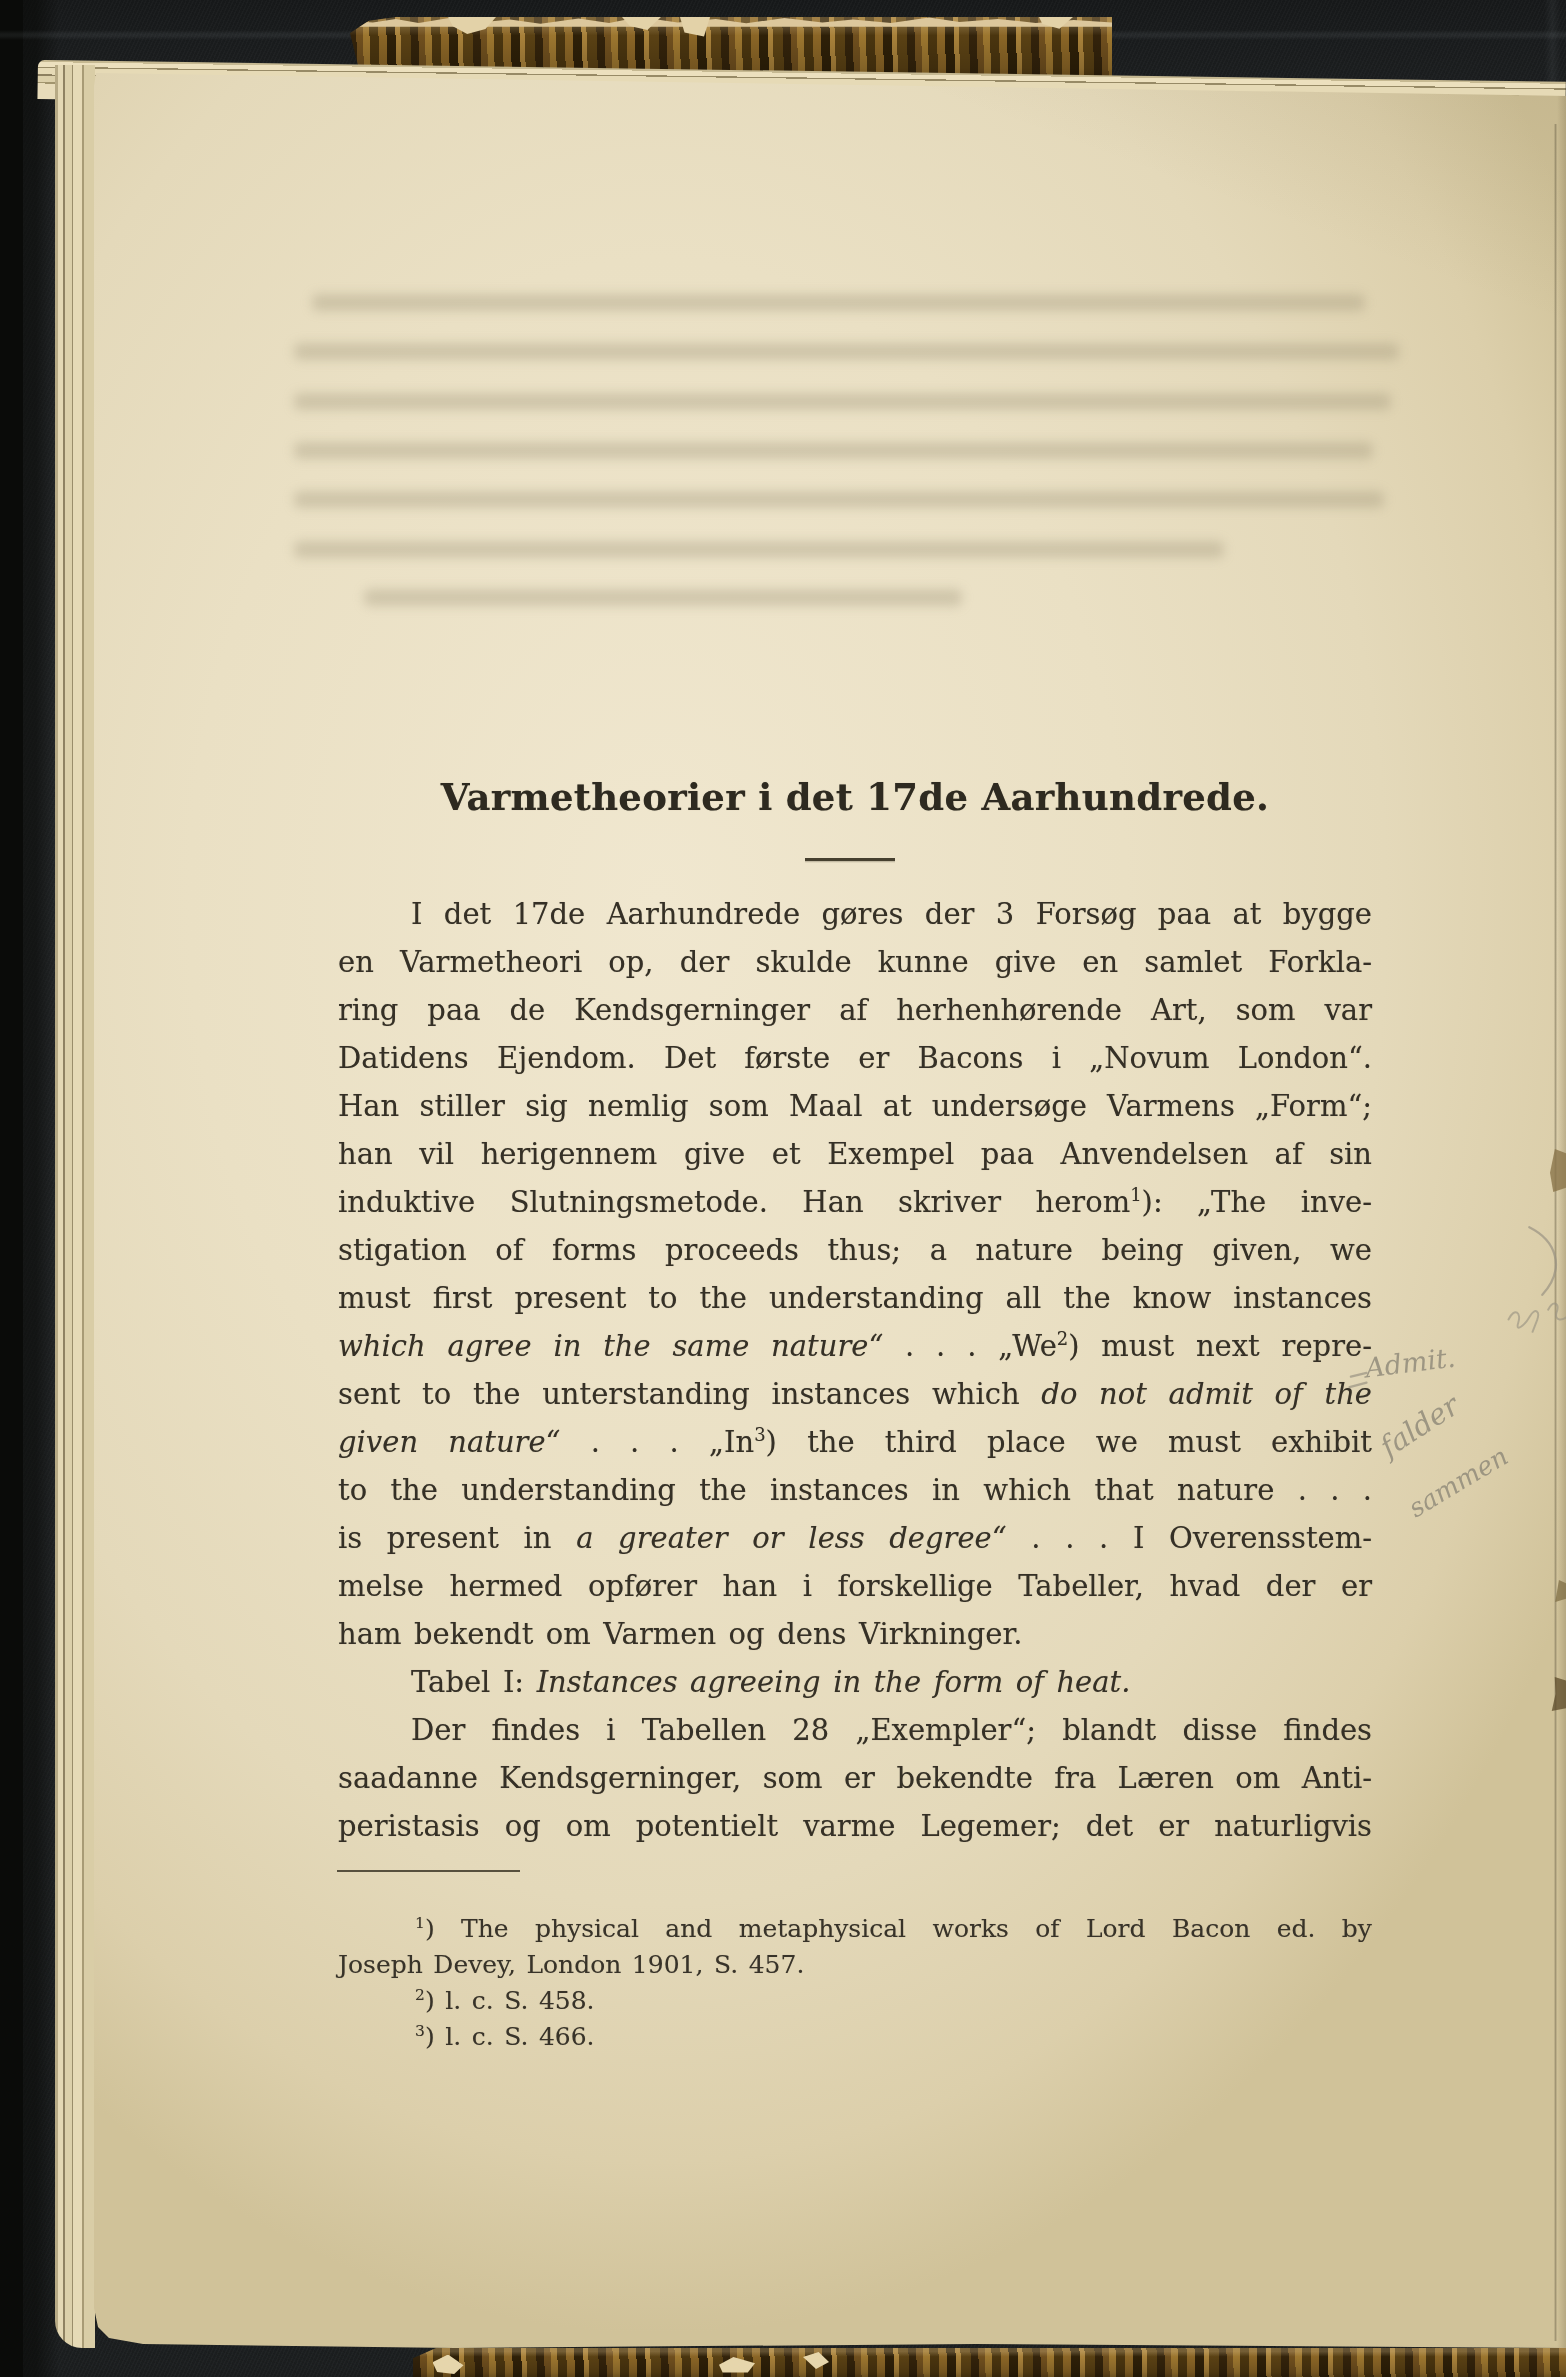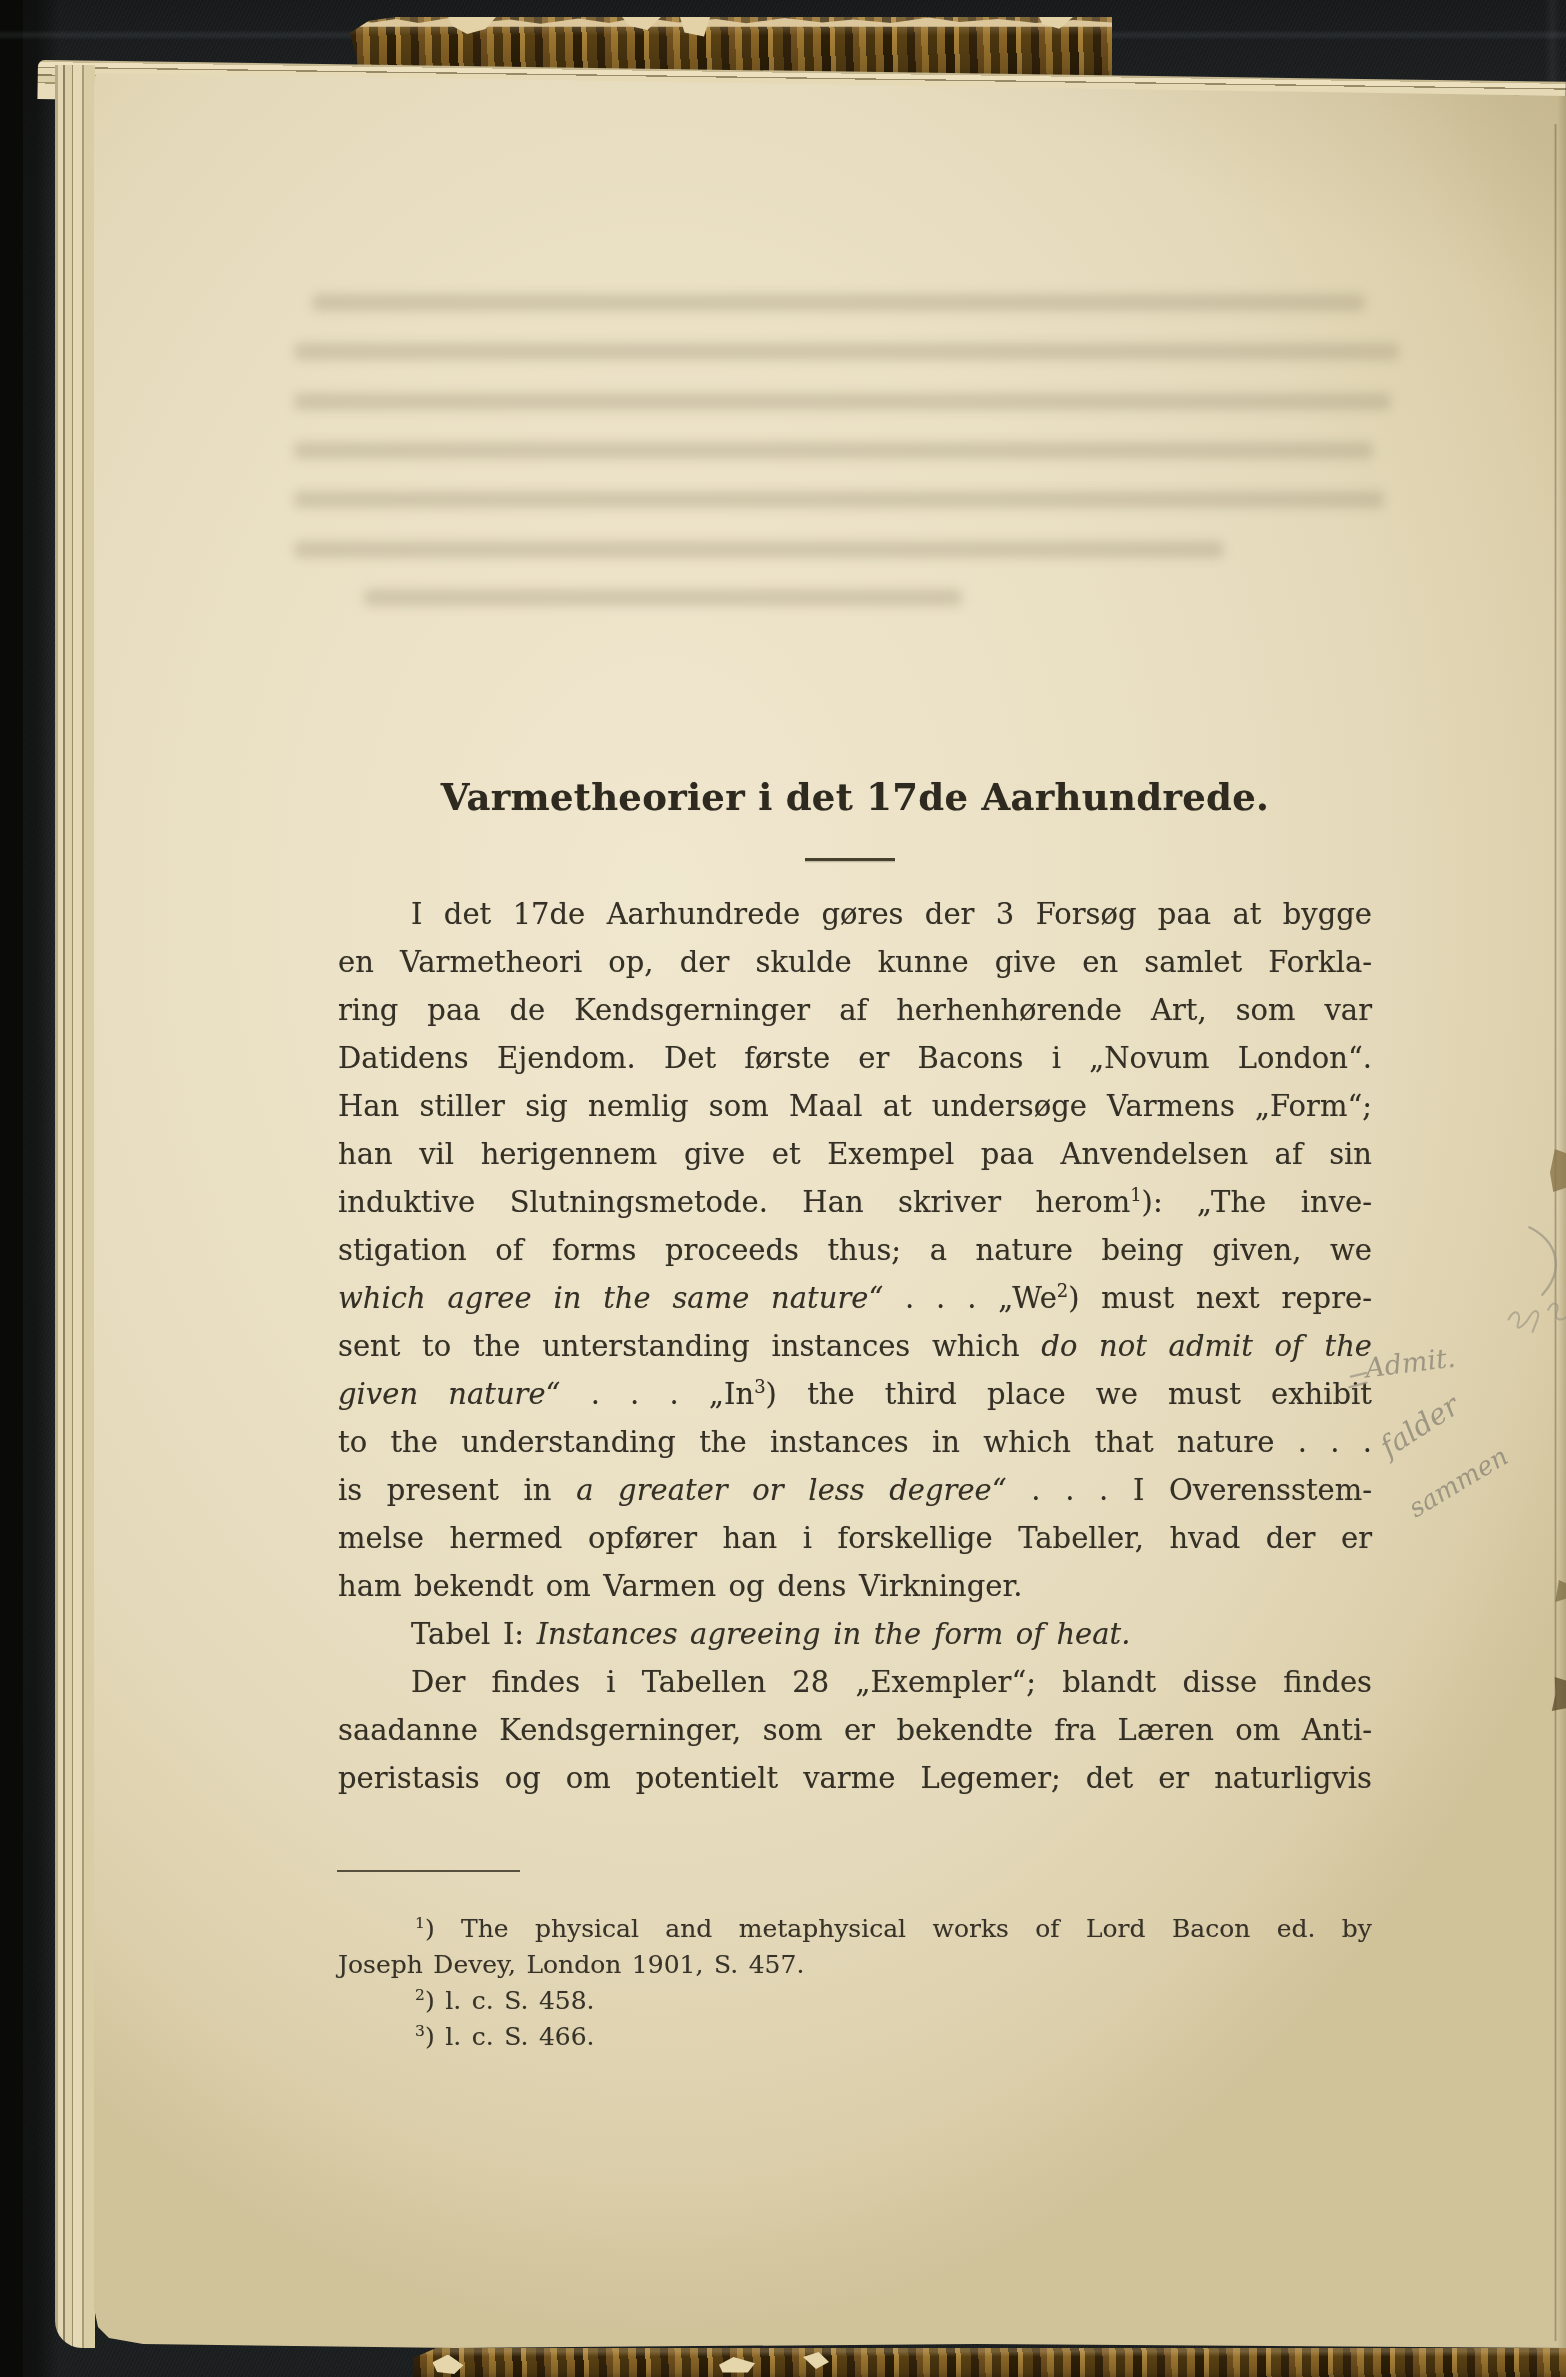--- a/index.html
+++ b/index.html
@@ -150,6 +150,7 @@
         <div class="line"><span>han vil herigennem give et Exempel paa Anvendelsen af sin</span></div>
         <div class="line"><span>induktive Slutningsmetode. Han skriver herom</span><sup>1</sup><span>): „The inve-</span></div>
         <div class="line"><span>stigation of forms proceeds thus; a nature being given, we</span></div>
+        <div class="line"><span>must first present to the understanding all the know instances</span></div>
         <div class="line"><i>which agree in the same nature“</i><span> . . . „We</span><sup>2</sup><span>) must next repre-</span></div>
         <div class="line"><span>sent to the unterstanding instances which </span><i>do not admit of the</i></div>
         <div class="line"><i>given nature“</i><span> . . . „In</span><sup>3</sup><span>) the third place we must exhibit</span></div>

